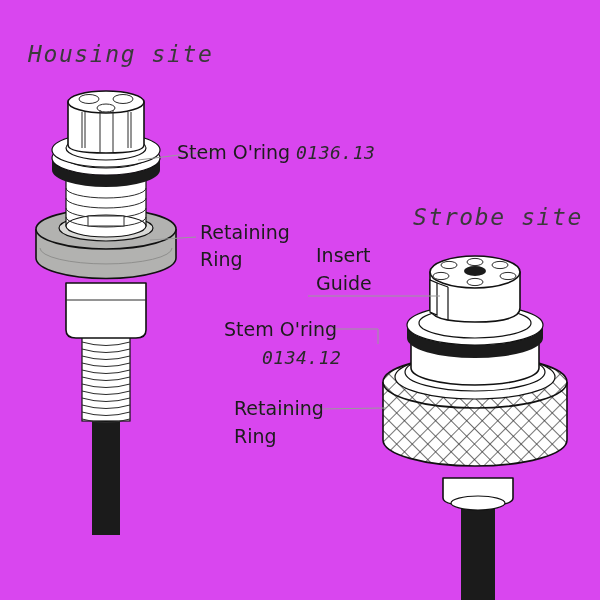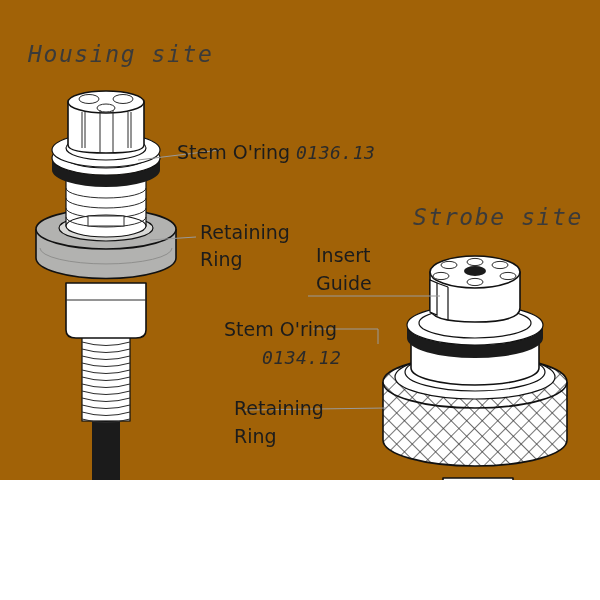--- a/index.html
+++ b/index.html
@@ -10,8 +10,8 @@
   #page {
     position: relative;
     width: 600px;
-    height: 480px;
-    background: #a16207;
+    height: 600px;
+    background: #d946ef;
     overflow: hidden;
     font-family: "DejaVu Sans", sans-serif;
   }

